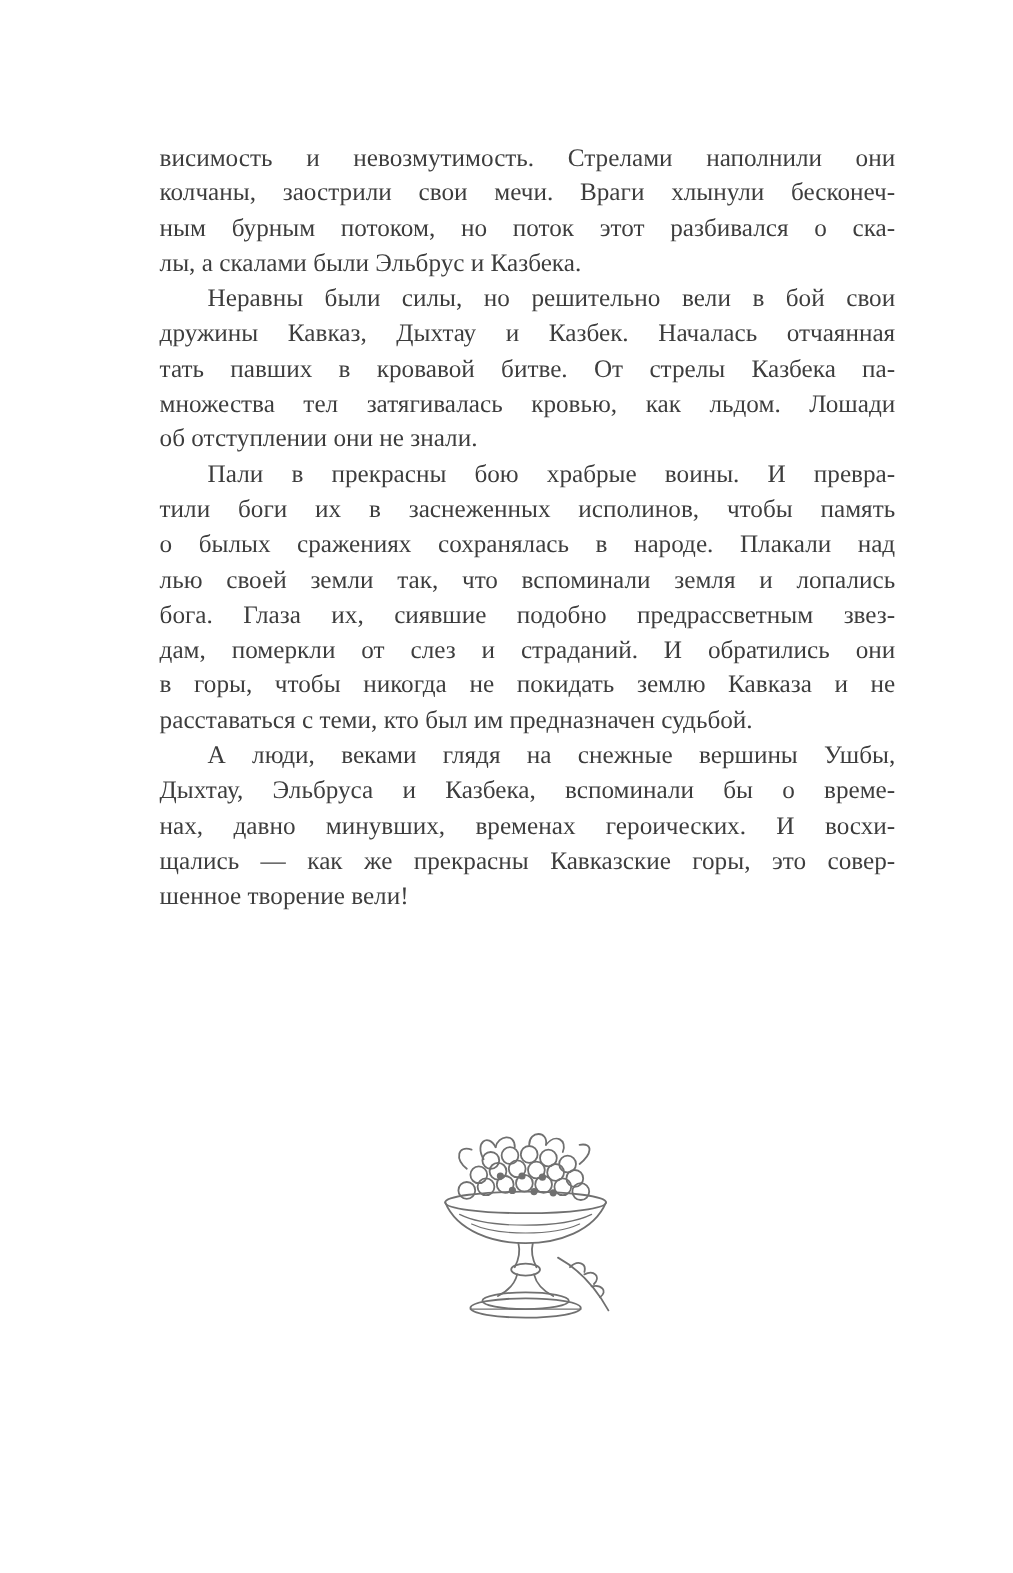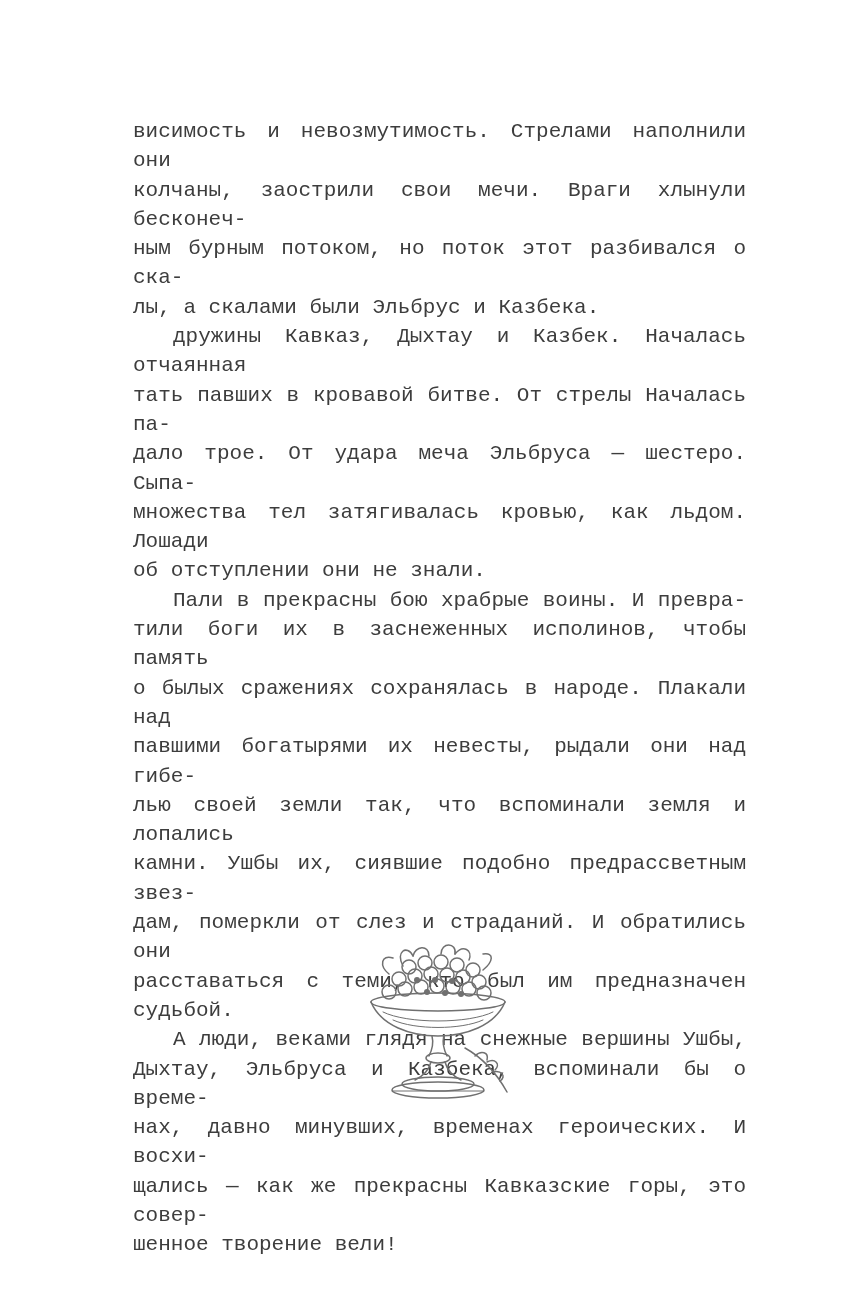--- a/index.html
+++ b/index.html
@@ -24,7 +24,6 @@
     color: var(--text-color, #3d3d3d);
     font-size: 21px;
     line-height: 29.3px;
-    font-family: Liberation Mono, monospace;
   }
   .paragraph { width: 100%; }
   .line {

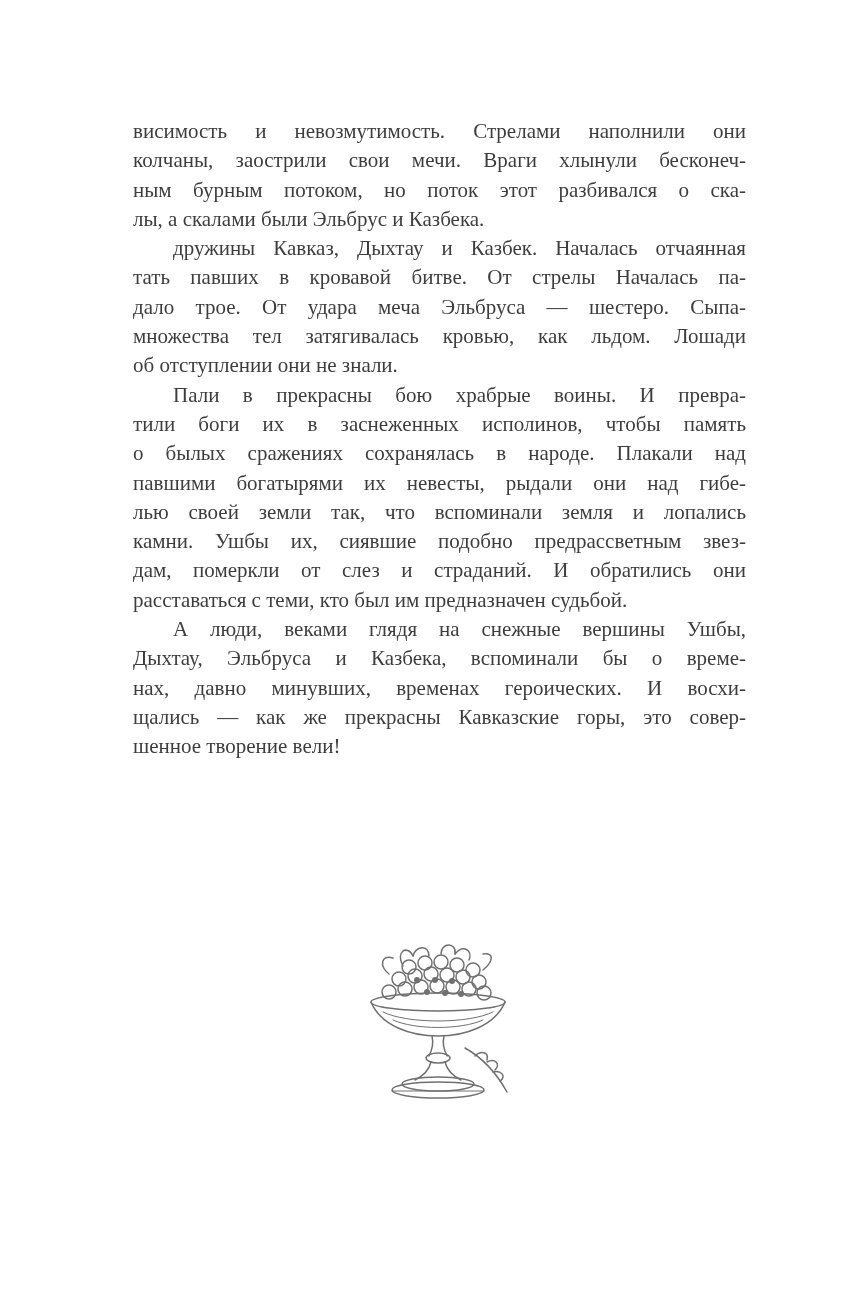--- a/index.html
+++ b/index.html
@@ -57,6 +57,7 @@
         <div class="line last">лы, а скалами были Эльбрус и Казбека.</div>
       </div>
       <div class="paragraph indent">
+        <div class="line">Неравны были силы, но решительно вели в бой свои</div>
         <div class="line">дружины Кавказ, Дыхтау и Казбек. Началась отчаянная</div>
         <div class="line">тать павших в кровавой битве. От стрелы Началась па-</div>
         <div class="line">дало трое. От удара меча Эльбруса — шестеро. Сыпа-</div>

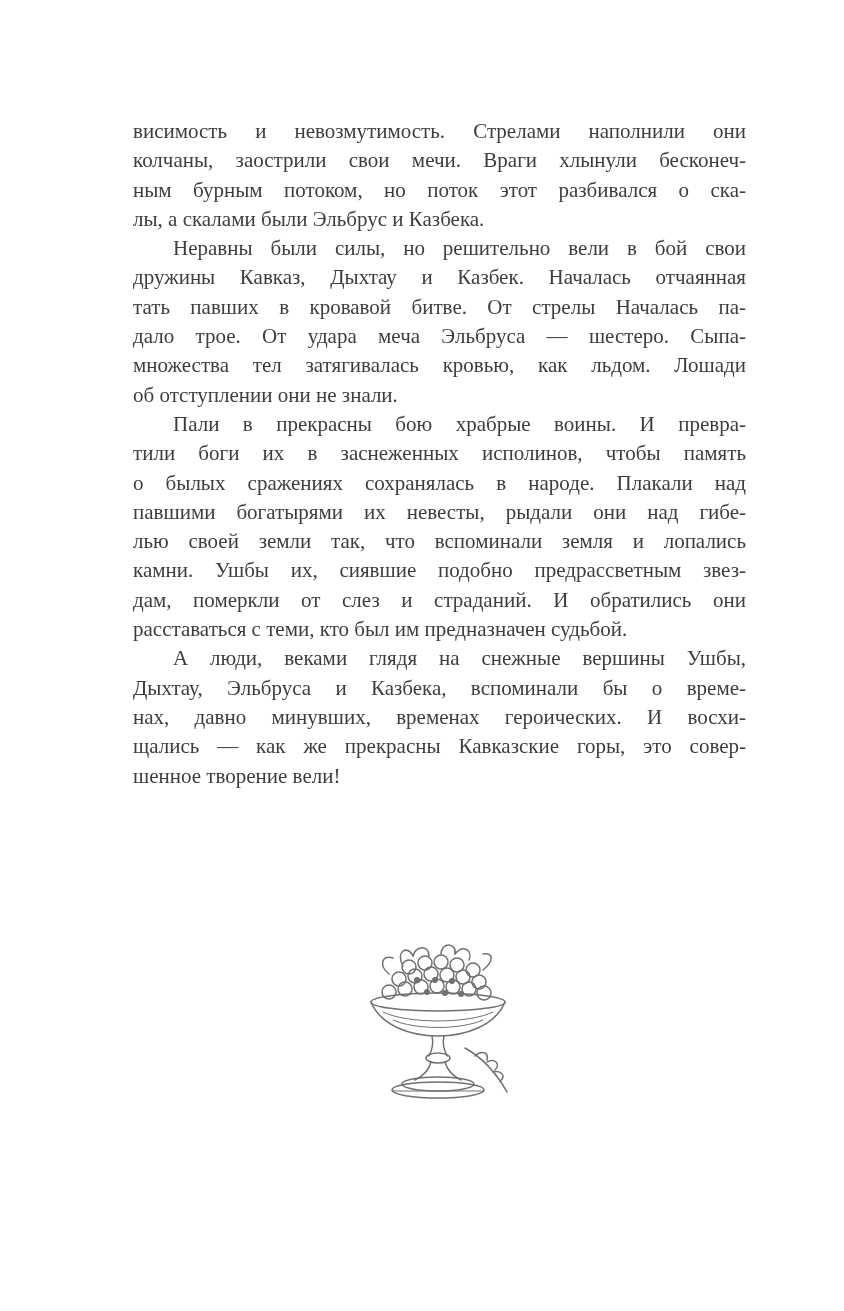--- a/index.html
+++ b/index.html
@@ -59,7 +59,7 @@
       <div class="paragraph indent">
         <div class="line">Неравны были силы, но решительно вели в бой свои</div>
         <div class="line">дружины Кавказ, Дыхтау и Казбек. Началась отчаянная</div>
-        <div class="line">тать павших в кровавой битве. От стрелы Началась па-</div>
+        <div class="line">тать павших в кровавой битве. От стрелы Казбека па-</div>
         <div class="line">дало трое. От удара меча Эльбруса — шестеро. Сыпа-</div>
         <div class="line">множества тел затягивалась кровью, как льдом. Лошади</div>
         <div class="line last">об отступлении они не знали.</div>

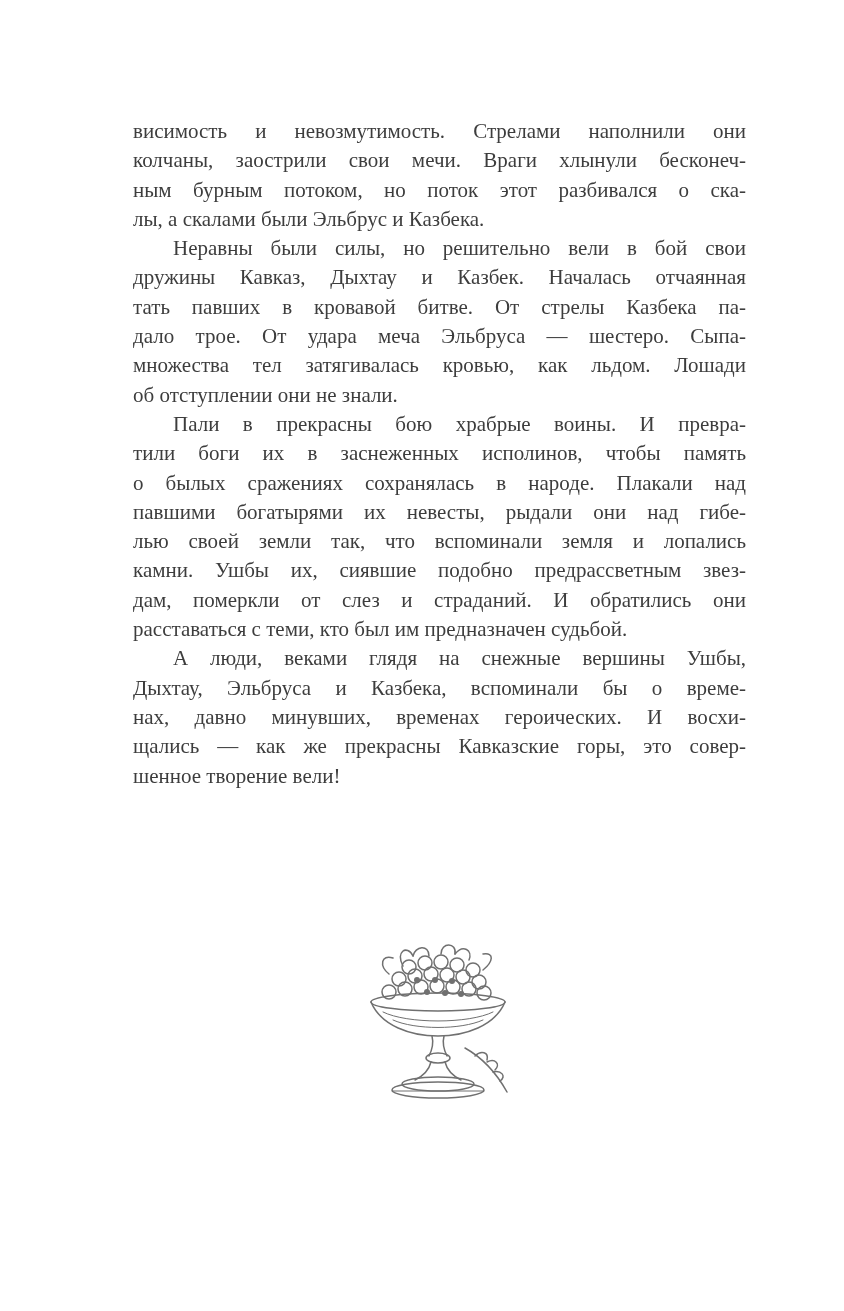--- a/index.html
+++ b/index.html
@@ -60,7 +60,6 @@
         <div class="line">Неравны были силы, но решительно вели в бой свои</div>
         <div class="line">дружины Кавказ, Дыхтау и Казбек. Началась отчаянная</div>
         <div class="line">тать павших в кровавой битве. От стрелы Казбека па-</div>
-        <div class="line">дало трое. От удара меча Эльбруса — шестеро. Сыпа-</div>
         <div class="line">множества тел затягивалась кровью, как льдом. Лошади</div>
         <div class="line last">об отступлении они не знали.</div>
       </div>

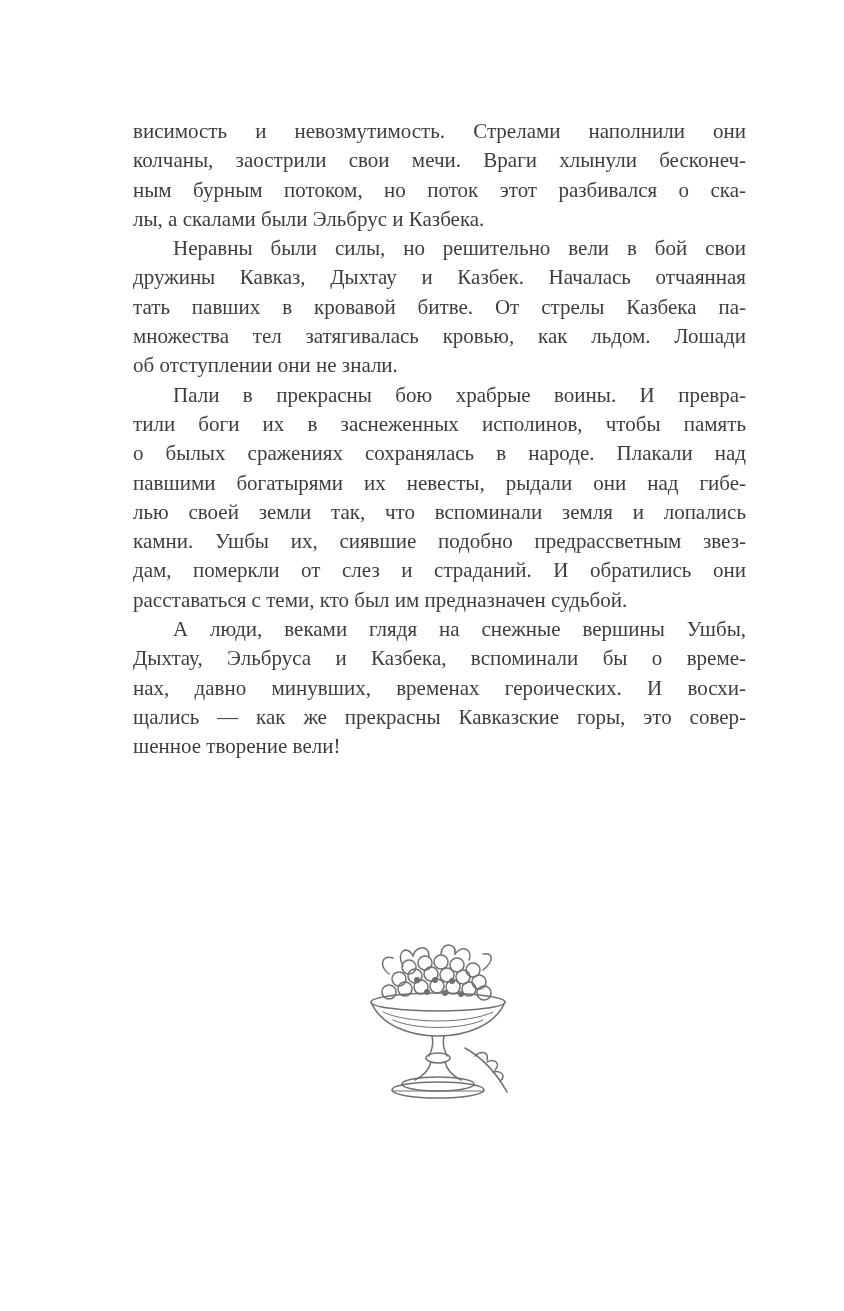--- a/index.html
+++ b/index.html
@@ -67,7 +67,6 @@
         <div class="line">Пали в прекрасны бою храбрые воины. И превра-</div>
         <div class="line">тили боги их в заснеженных исполинов, чтобы память</div>
         <div class="line">о былых сражениях сохранялась в народе. Плакали над</div>
-        <div class="line">павшими богатырями их невесты, рыдали они над гибе-</div>
         <div class="line">лью своей земли так, что вспоминали земля и лопались</div>
         <div class="line">камни. Ушбы их, сиявшие подобно предрассветным звез-</div>
         <div class="line">дам, померкли от слез и страданий. И обратились они</div>

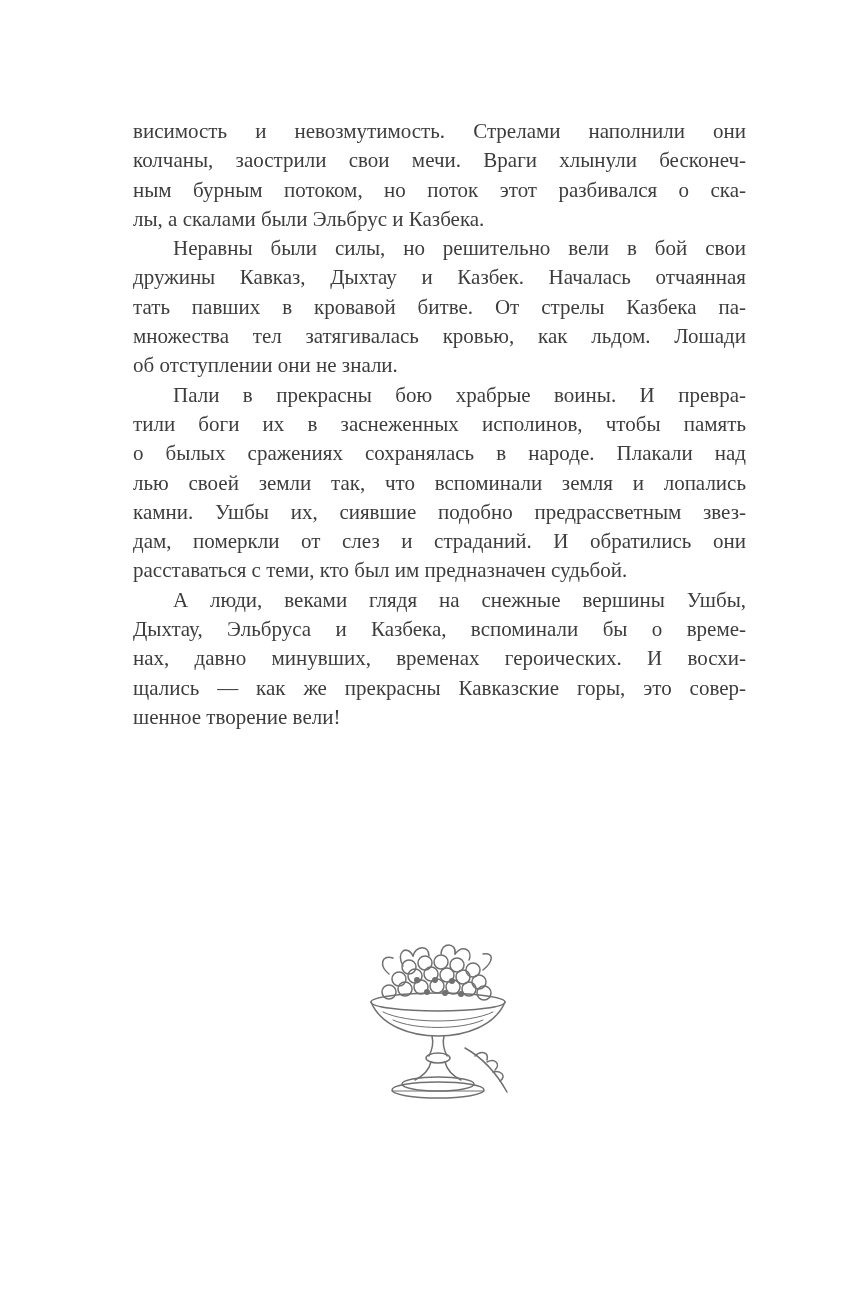--- a/index.html
+++ b/index.html
@@ -68,7 +68,7 @@
         <div class="line">тили боги их в заснеженных исполинов, чтобы память</div>
         <div class="line">о былых сражениях сохранялась в народе. Плакали над</div>
         <div class="line">лью своей земли так, что вспоминали земля и лопались</div>
-        <div class="line">камни. Ушбы их, сиявшие подобно предрассветным звез-</div>
+        <div class="line">бога. Глаза их, сиявшие подобно предрассветным звез-</div>
         <div class="line">дам, померкли от слез и страданий. И обратились они</div>
         <div class="line last">расставаться с теми, кто был им предназначен судьбой.</div>
       </div>

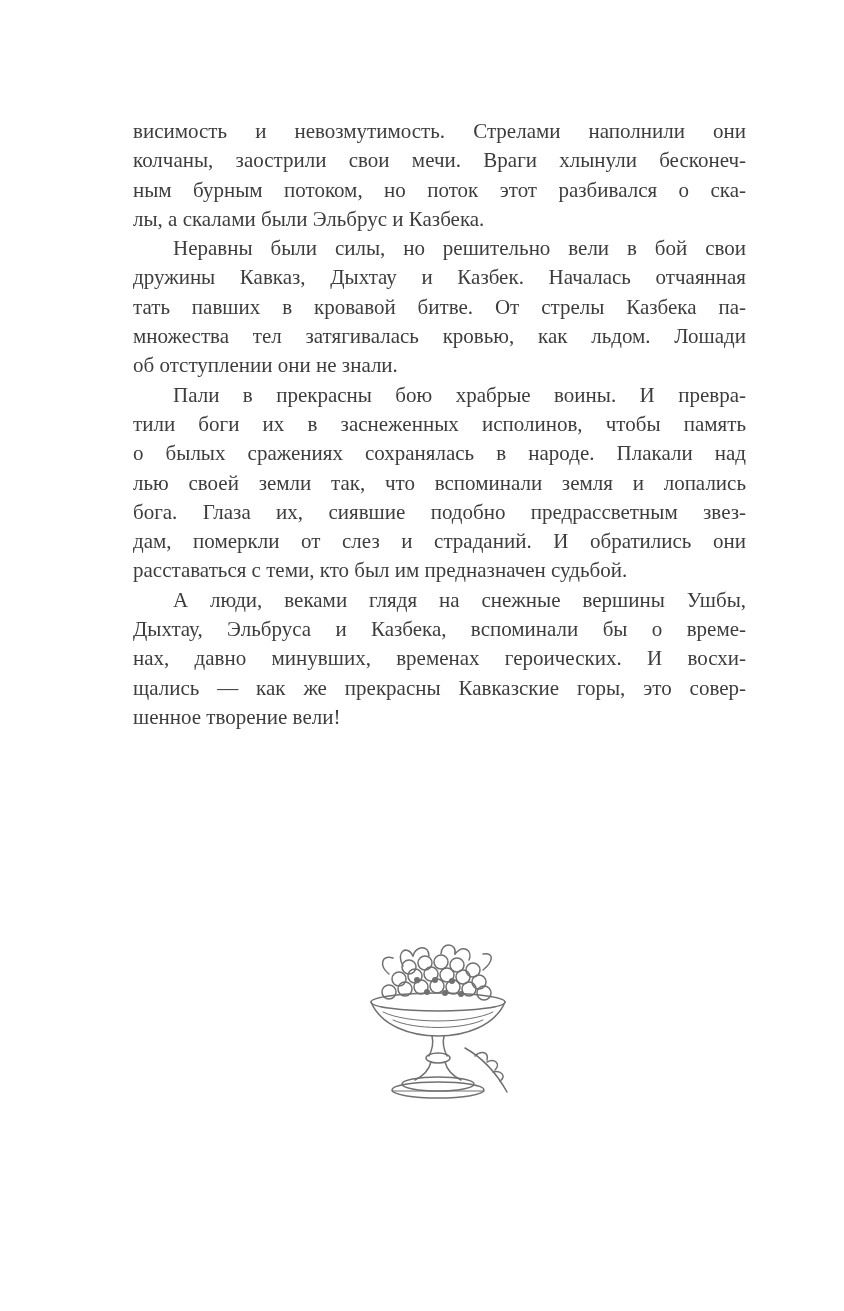--- a/index.html
+++ b/index.html
@@ -70,6 +70,7 @@
         <div class="line">лью своей земли так, что вспоминали земля и лопались</div>
         <div class="line">бога. Глаза их, сиявшие подобно предрассветным звез-</div>
         <div class="line">дам, померкли от слез и страданий. И обратились они</div>
+        <div class="line">в горы, чтобы никогда не покидать землю Кавказа и не</div>
         <div class="line last">расставаться с теми, кто был им предназначен судьбой.</div>
       </div>
       <div class="paragraph indent">

